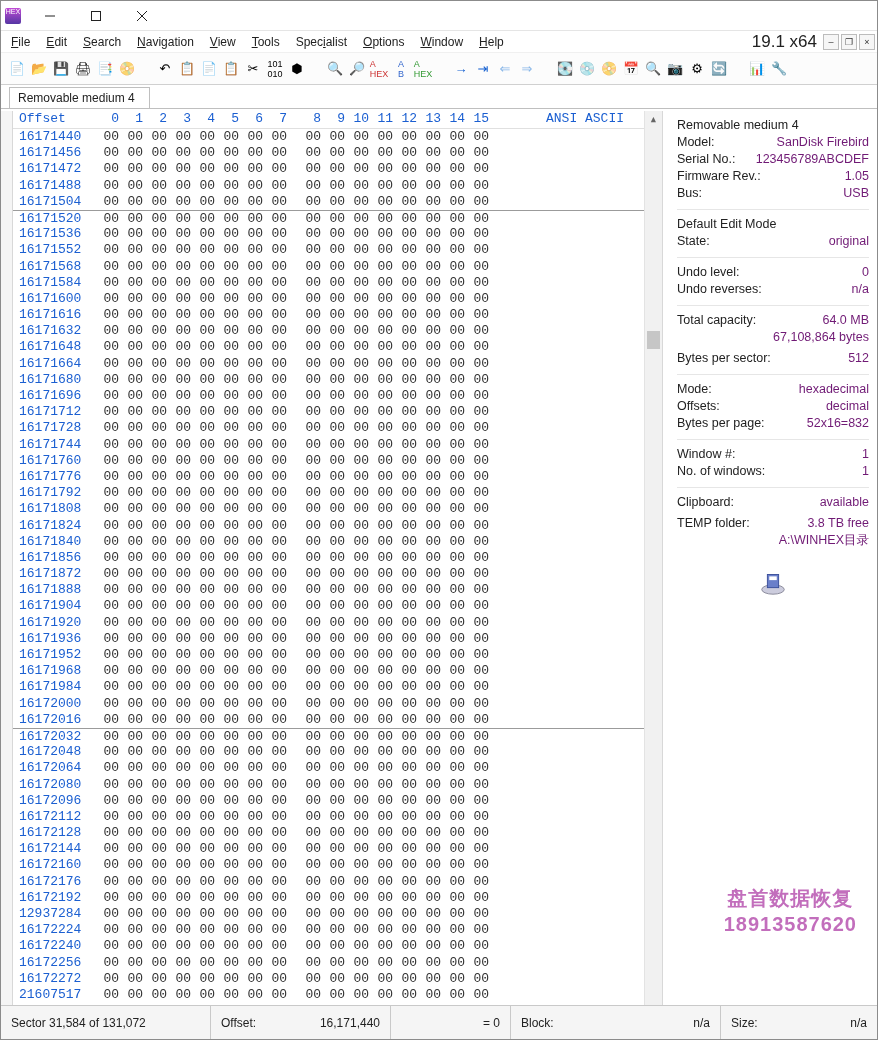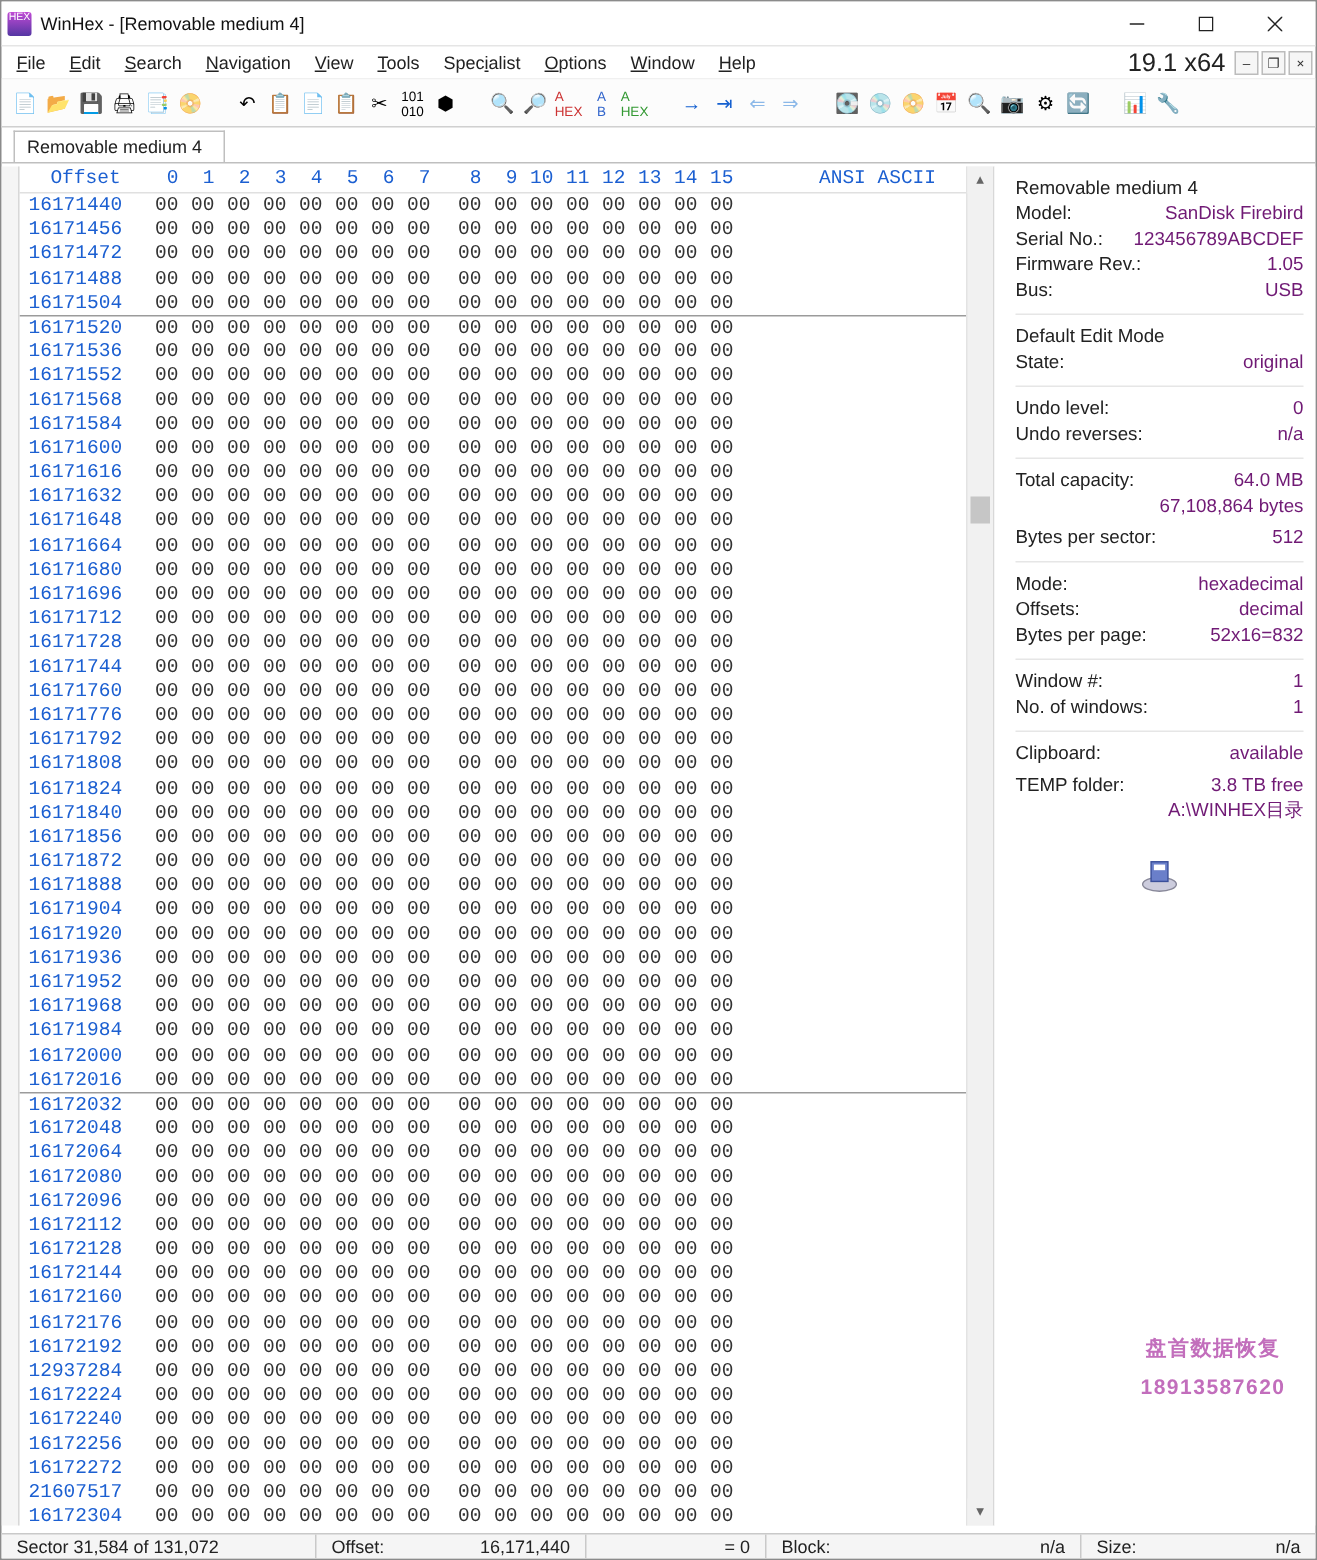--- a/index.html
+++ b/index.html
@@ -54,7 +54,6 @@
 
 <div class="titlebar">
   <div class="app-icon">HEX</div>
-  <div class="title">WinHex - [Removable medium 4]</div>
   <div class="winbtn">
       <svg viewBox="0 0 10 10">
         <path d="M0 5 H10" stroke="#222" stroke-width="1"></path>

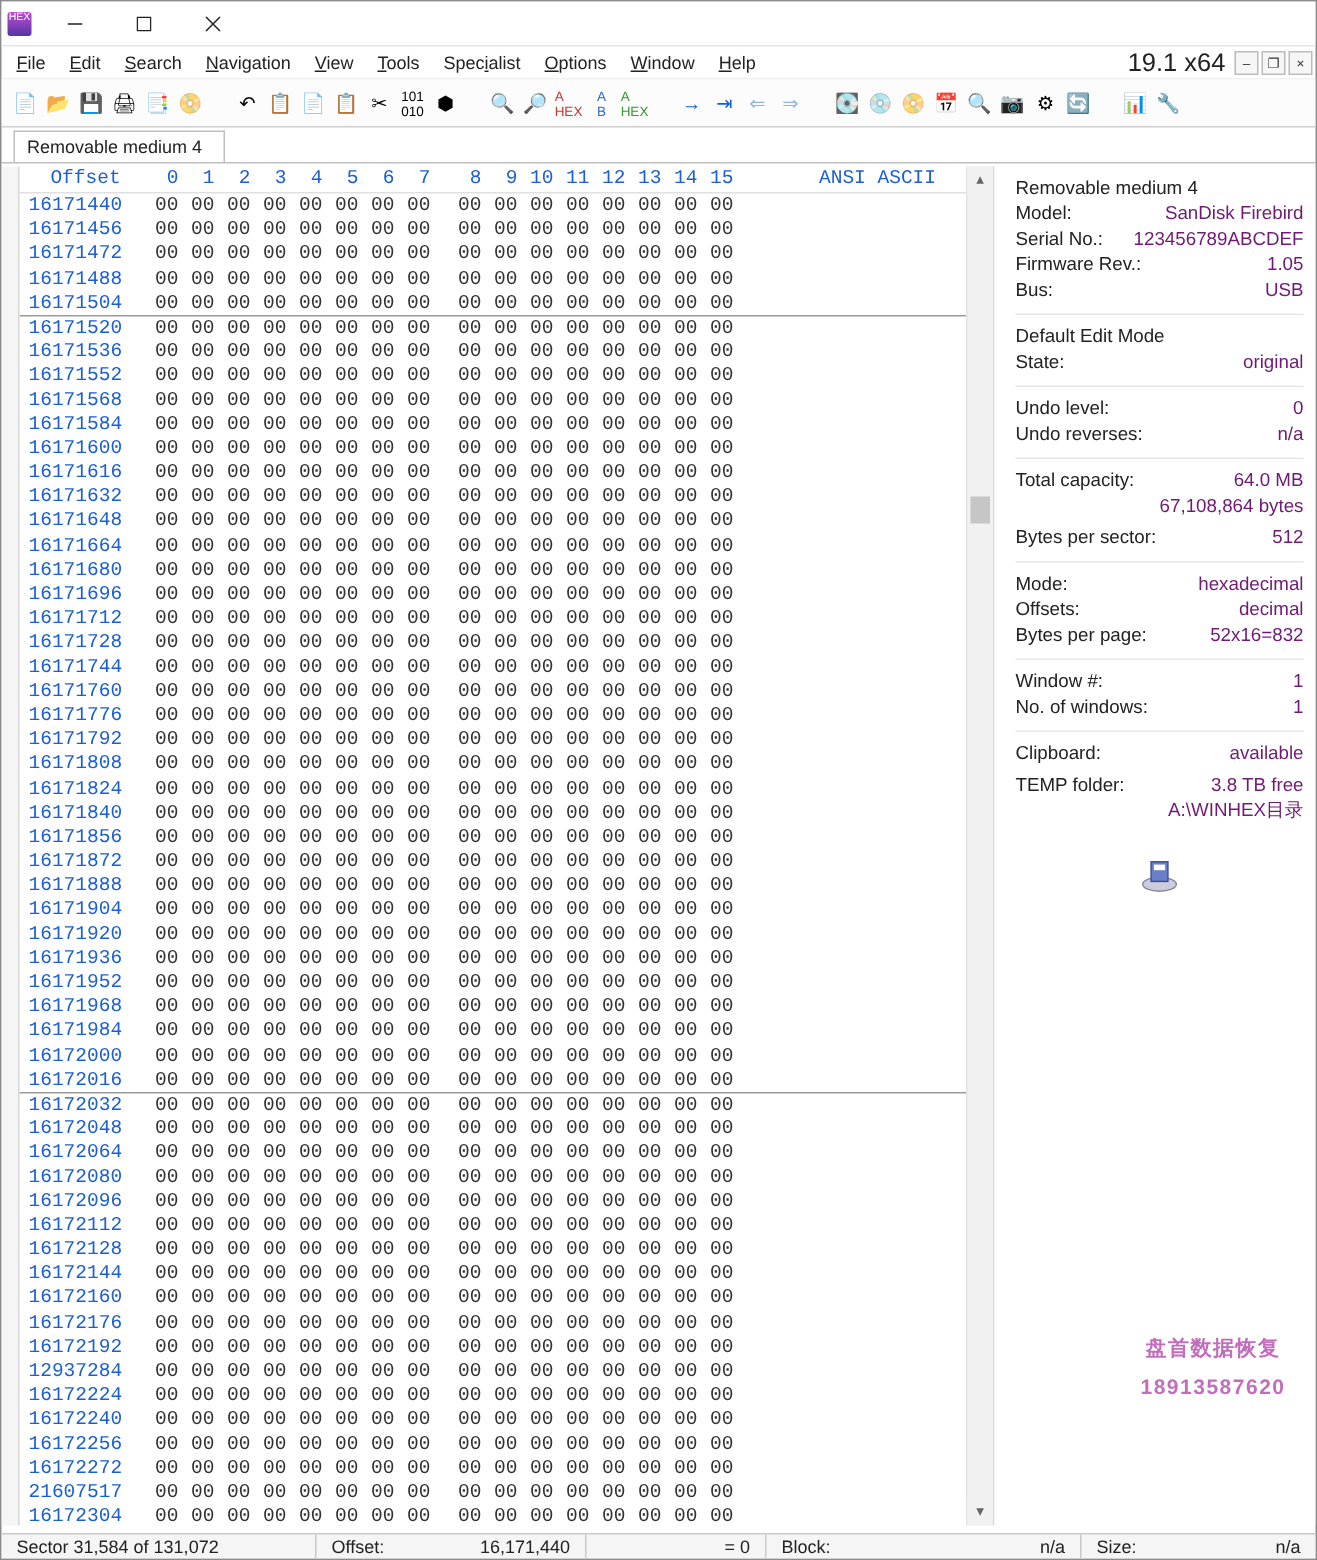--- a/index.html
+++ b/index.html
@@ -23,7 +23,7 @@
 .leftgutter { width:12px; background:#f5f5f5; border-right:1px solid #d8d8d8; }
 .hexpane { flex:0 0 650px; display:flex; flex-direction:column; border-right:1px solid #d8d8d8; font-family:Consolas,"Courier New",monospace; font-size:13px; line-height:16.2px; position:relative; }
 .hexhead { height:18px; color:#1b5fd1; display:flex; border-bottom:1px solid #e0e0e0; }
-.hexhead .offh { width:82px; padding-left:6px;text-align:center; }
+.hexhead .offh { width:82px; padding-left:6px; }
 .hexhead .cols { letter-spacing:0; }
 .hexhead .cols span{display:inline-block;width:24px;text-align:right;}
 .hexhead .cols span.gap{width:34px;}

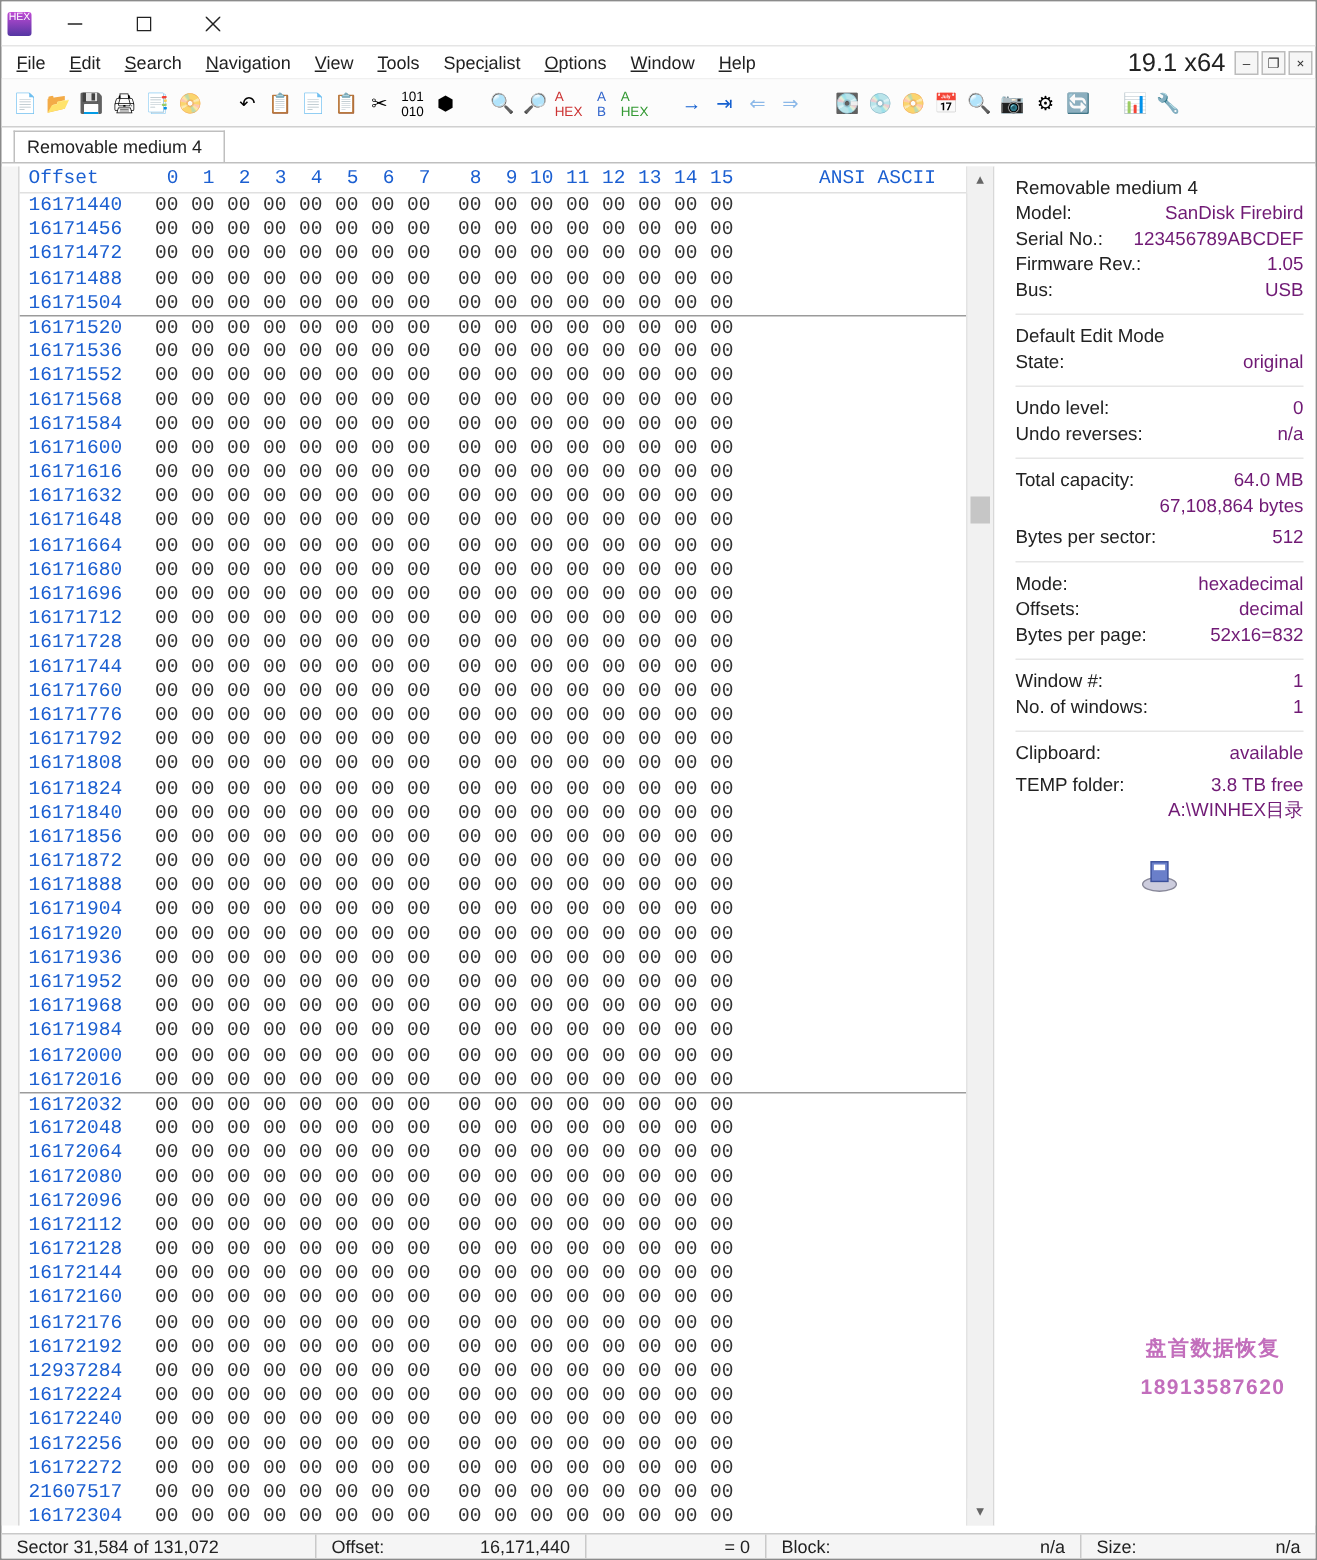--- a/index.html
+++ b/index.html
@@ -43,7 +43,7 @@
 .sep { height:8px; border-bottom:1px solid #e6e6e6; margin-bottom:6px; }
 .diskbadge{margin-top:18px;text-align:center;}
 .diskbadge svg{width:30px;height:30px;}
-.watermark{position:absolute;bottom:80px;right:20px;font-size:14px;color:#bc5fb5;font-weight:600;text-align:center;line-height:26px;text-shadow:0 0 3px #fff;opacity:0.9;letter-spacing:1px;}
+.watermark{position:absolute;bottom:80px;right:20px;font-size:20px;color:#bc5fb5;font-weight:600;text-align:center;line-height:26px;text-shadow:0 0 3px #fff;opacity:0.9;letter-spacing:1px;}
 .statusbar { position:absolute; bottom:0; left:0; right:0; height:17px; background:#f5f5f5; border-top:1px solid #c9c9c9; display:flex; align-items:center; font-size:12px; color:#222; }
 .statusbar > div { border-right:1px solid #c9c9c9; padding:0 10px; height:100%; display:flex; align-items:center; }
 .statusbar .slab{color:#222;}

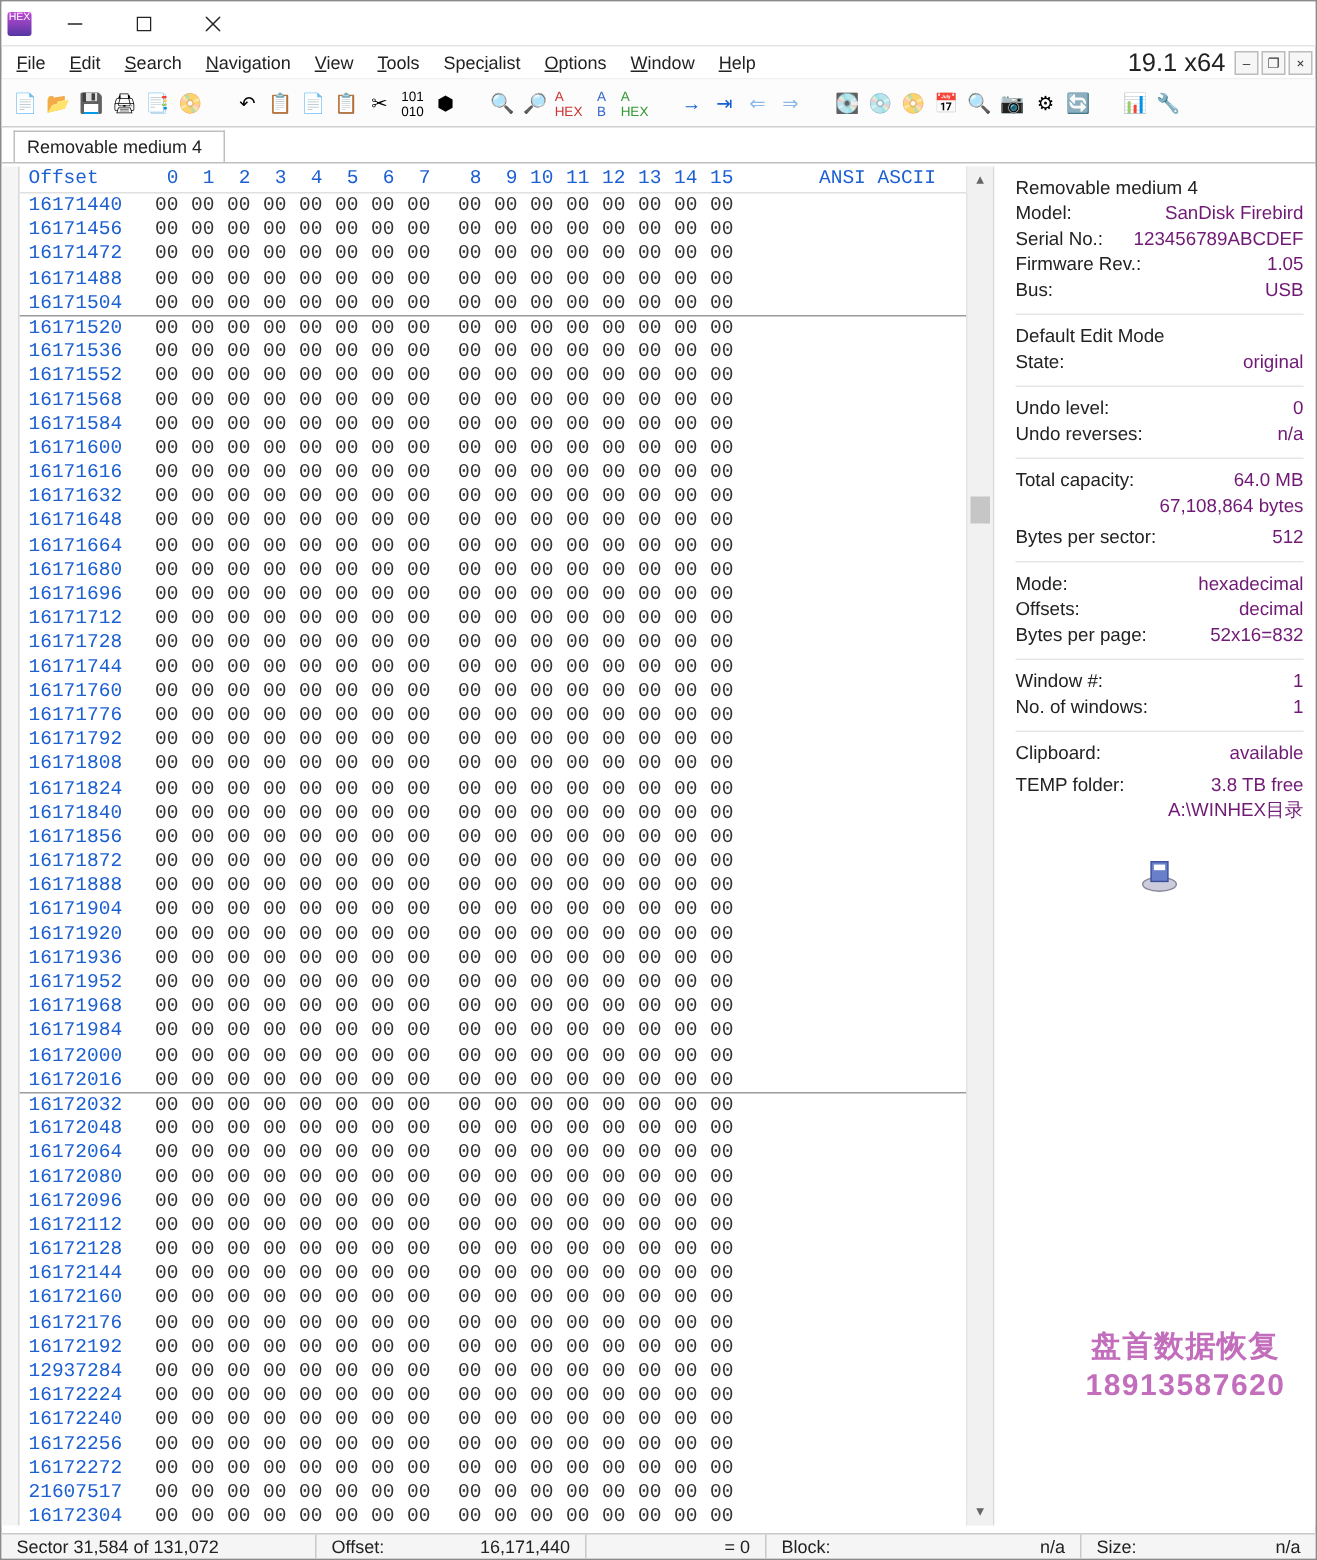--- a/index.html
+++ b/index.html
@@ -44,7 +44,7 @@
 .diskbadge{margin-top:18px;text-align:center;}
 .diskbadge svg{width:30px;height:30px;}
 .watermark{position:absolute;bottom:80px;right:20px;font-size:20px;color:#bc5fb5;font-weight:600;text-align:center;line-height:26px;text-shadow:0 0 3px #fff;opacity:0.9;letter-spacing:1px;}
-.statusbar { position:absolute; bottom:0; left:0; right:0; height:17px; background:#f5f5f5; border-top:1px solid #c9c9c9; display:flex; align-items:center; font-size:12px; color:#222; }
+.statusbar { position:absolute; bottom:0; left:0; right:0; height:34px; background:#f5f5f5; border-top:1px solid #c9c9c9; display:flex; align-items:center; font-size:12px; color:#222; }
 .statusbar > div { border-right:1px solid #c9c9c9; padding:0 10px; height:100%; display:flex; align-items:center; }
 .statusbar .slab{color:#222;}
 .statusbar .sval{margin-left:auto;}

